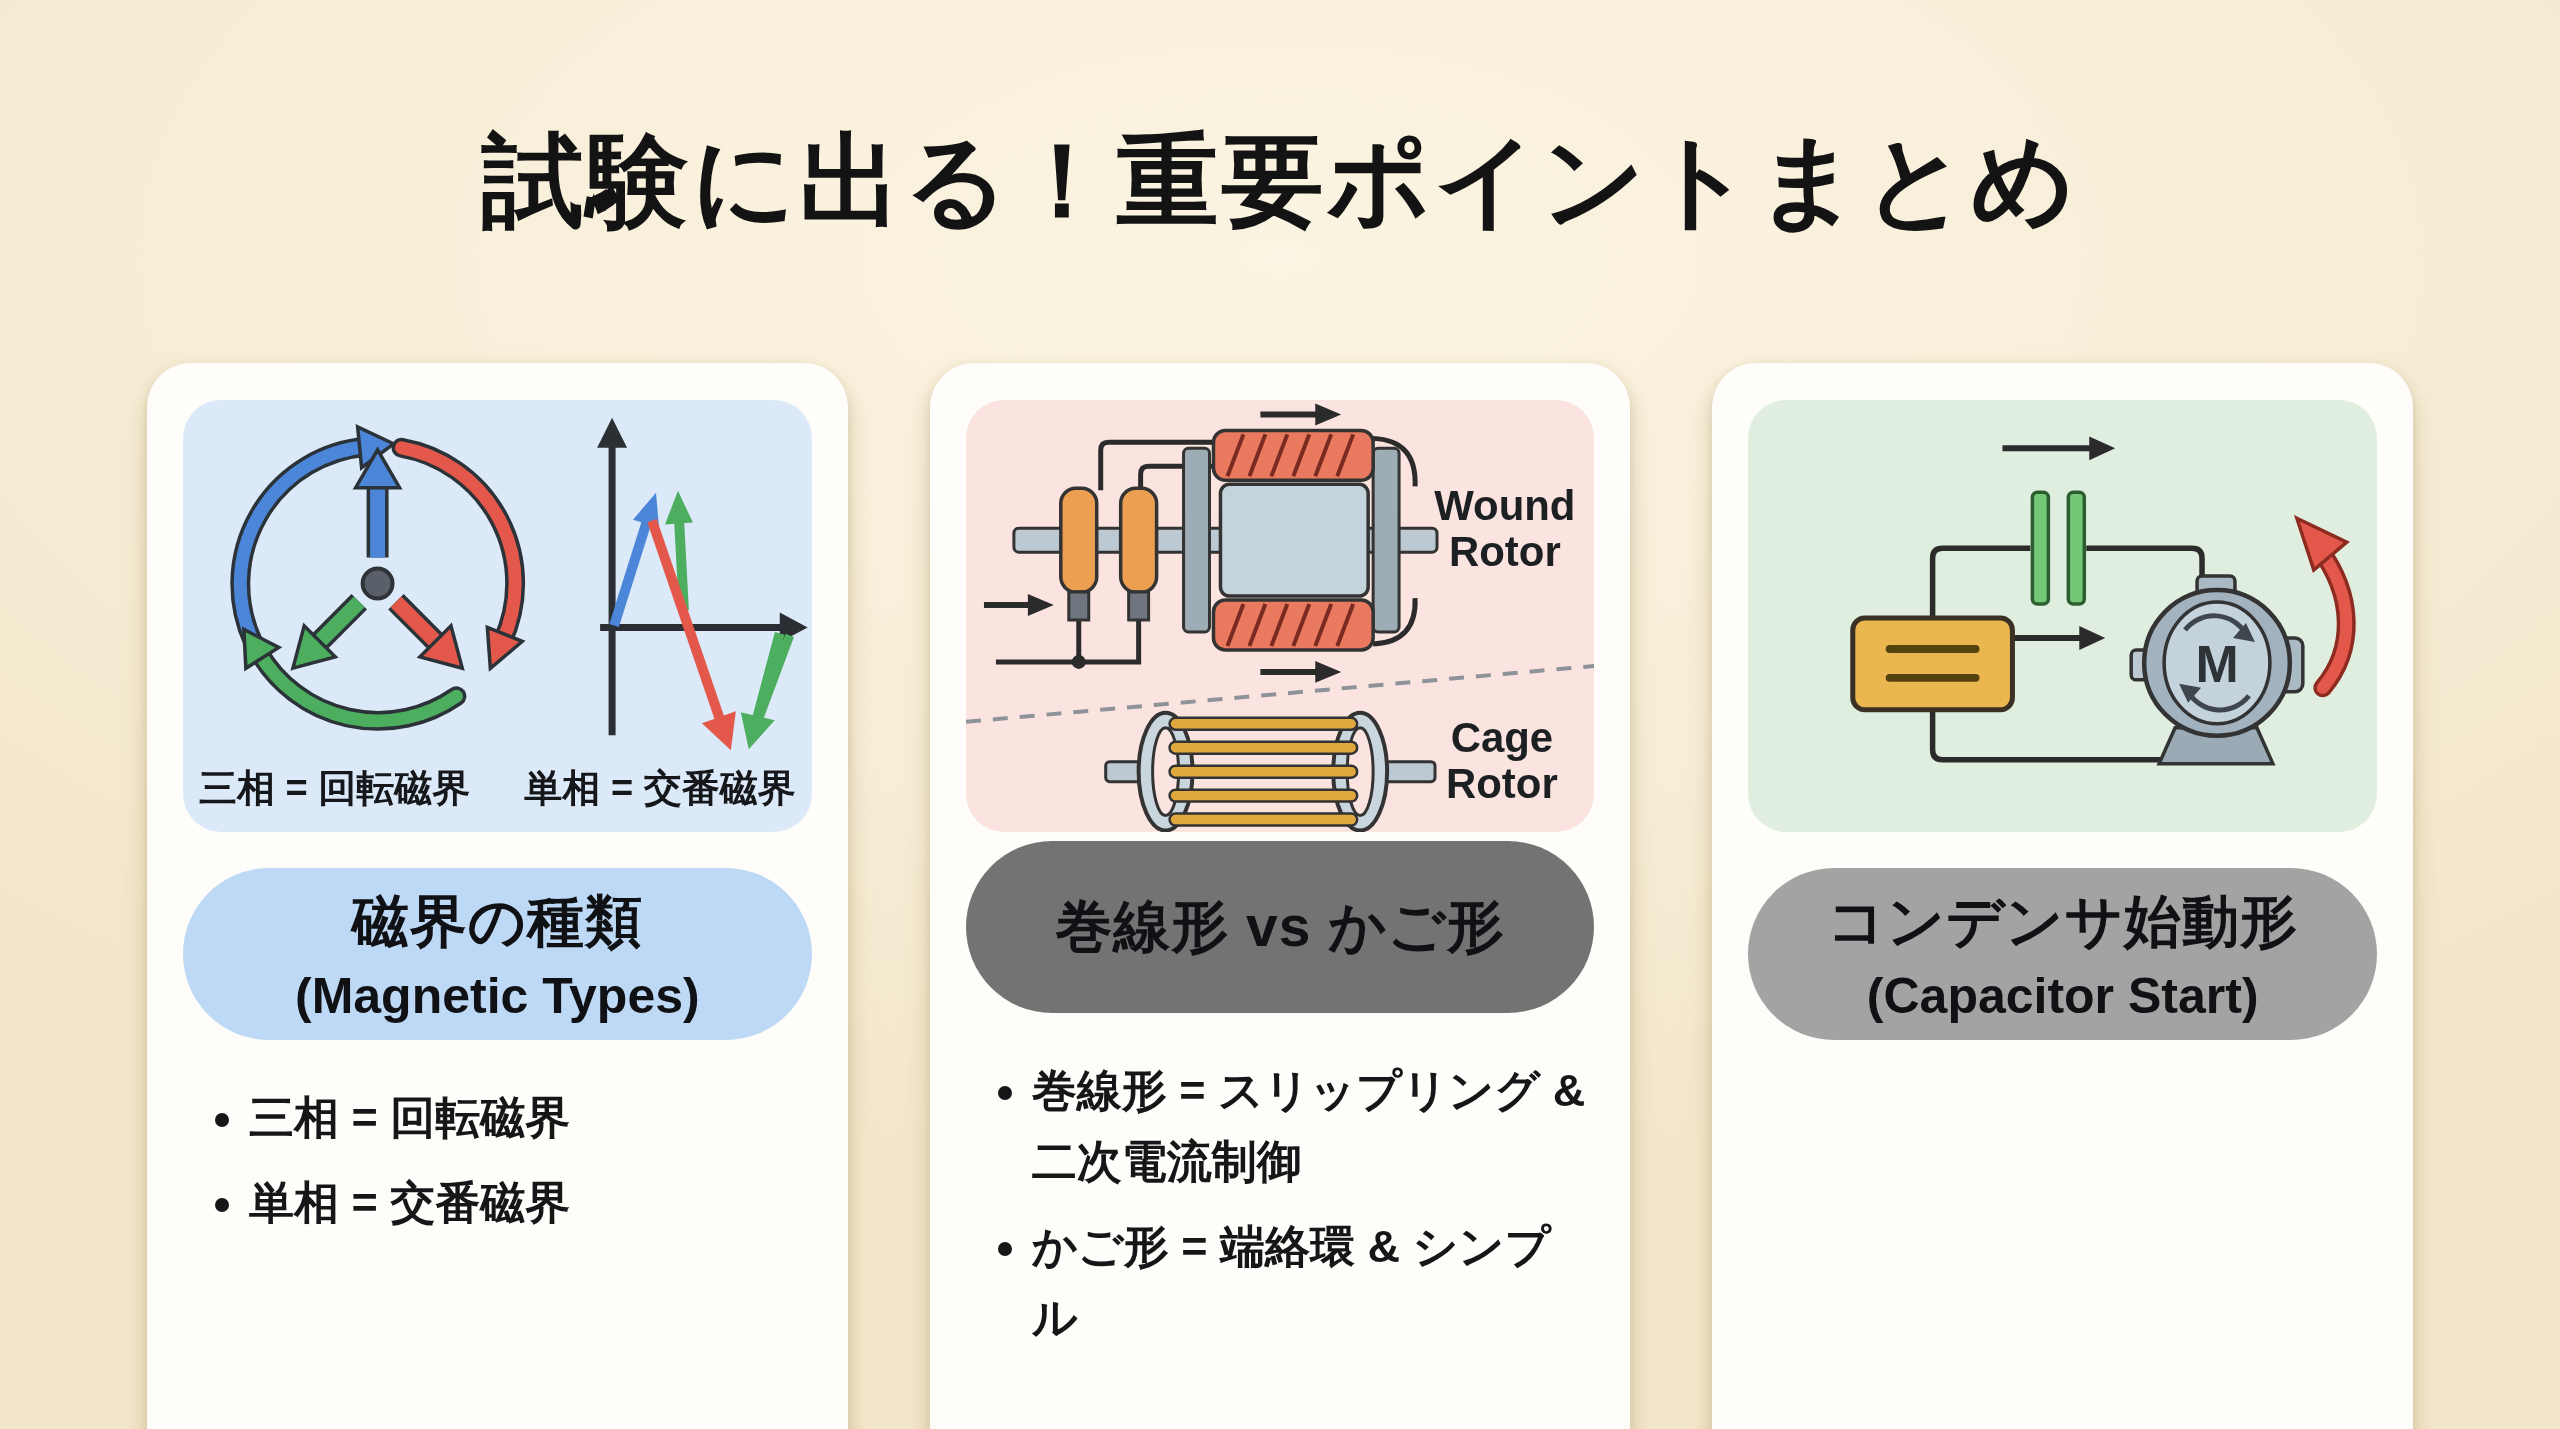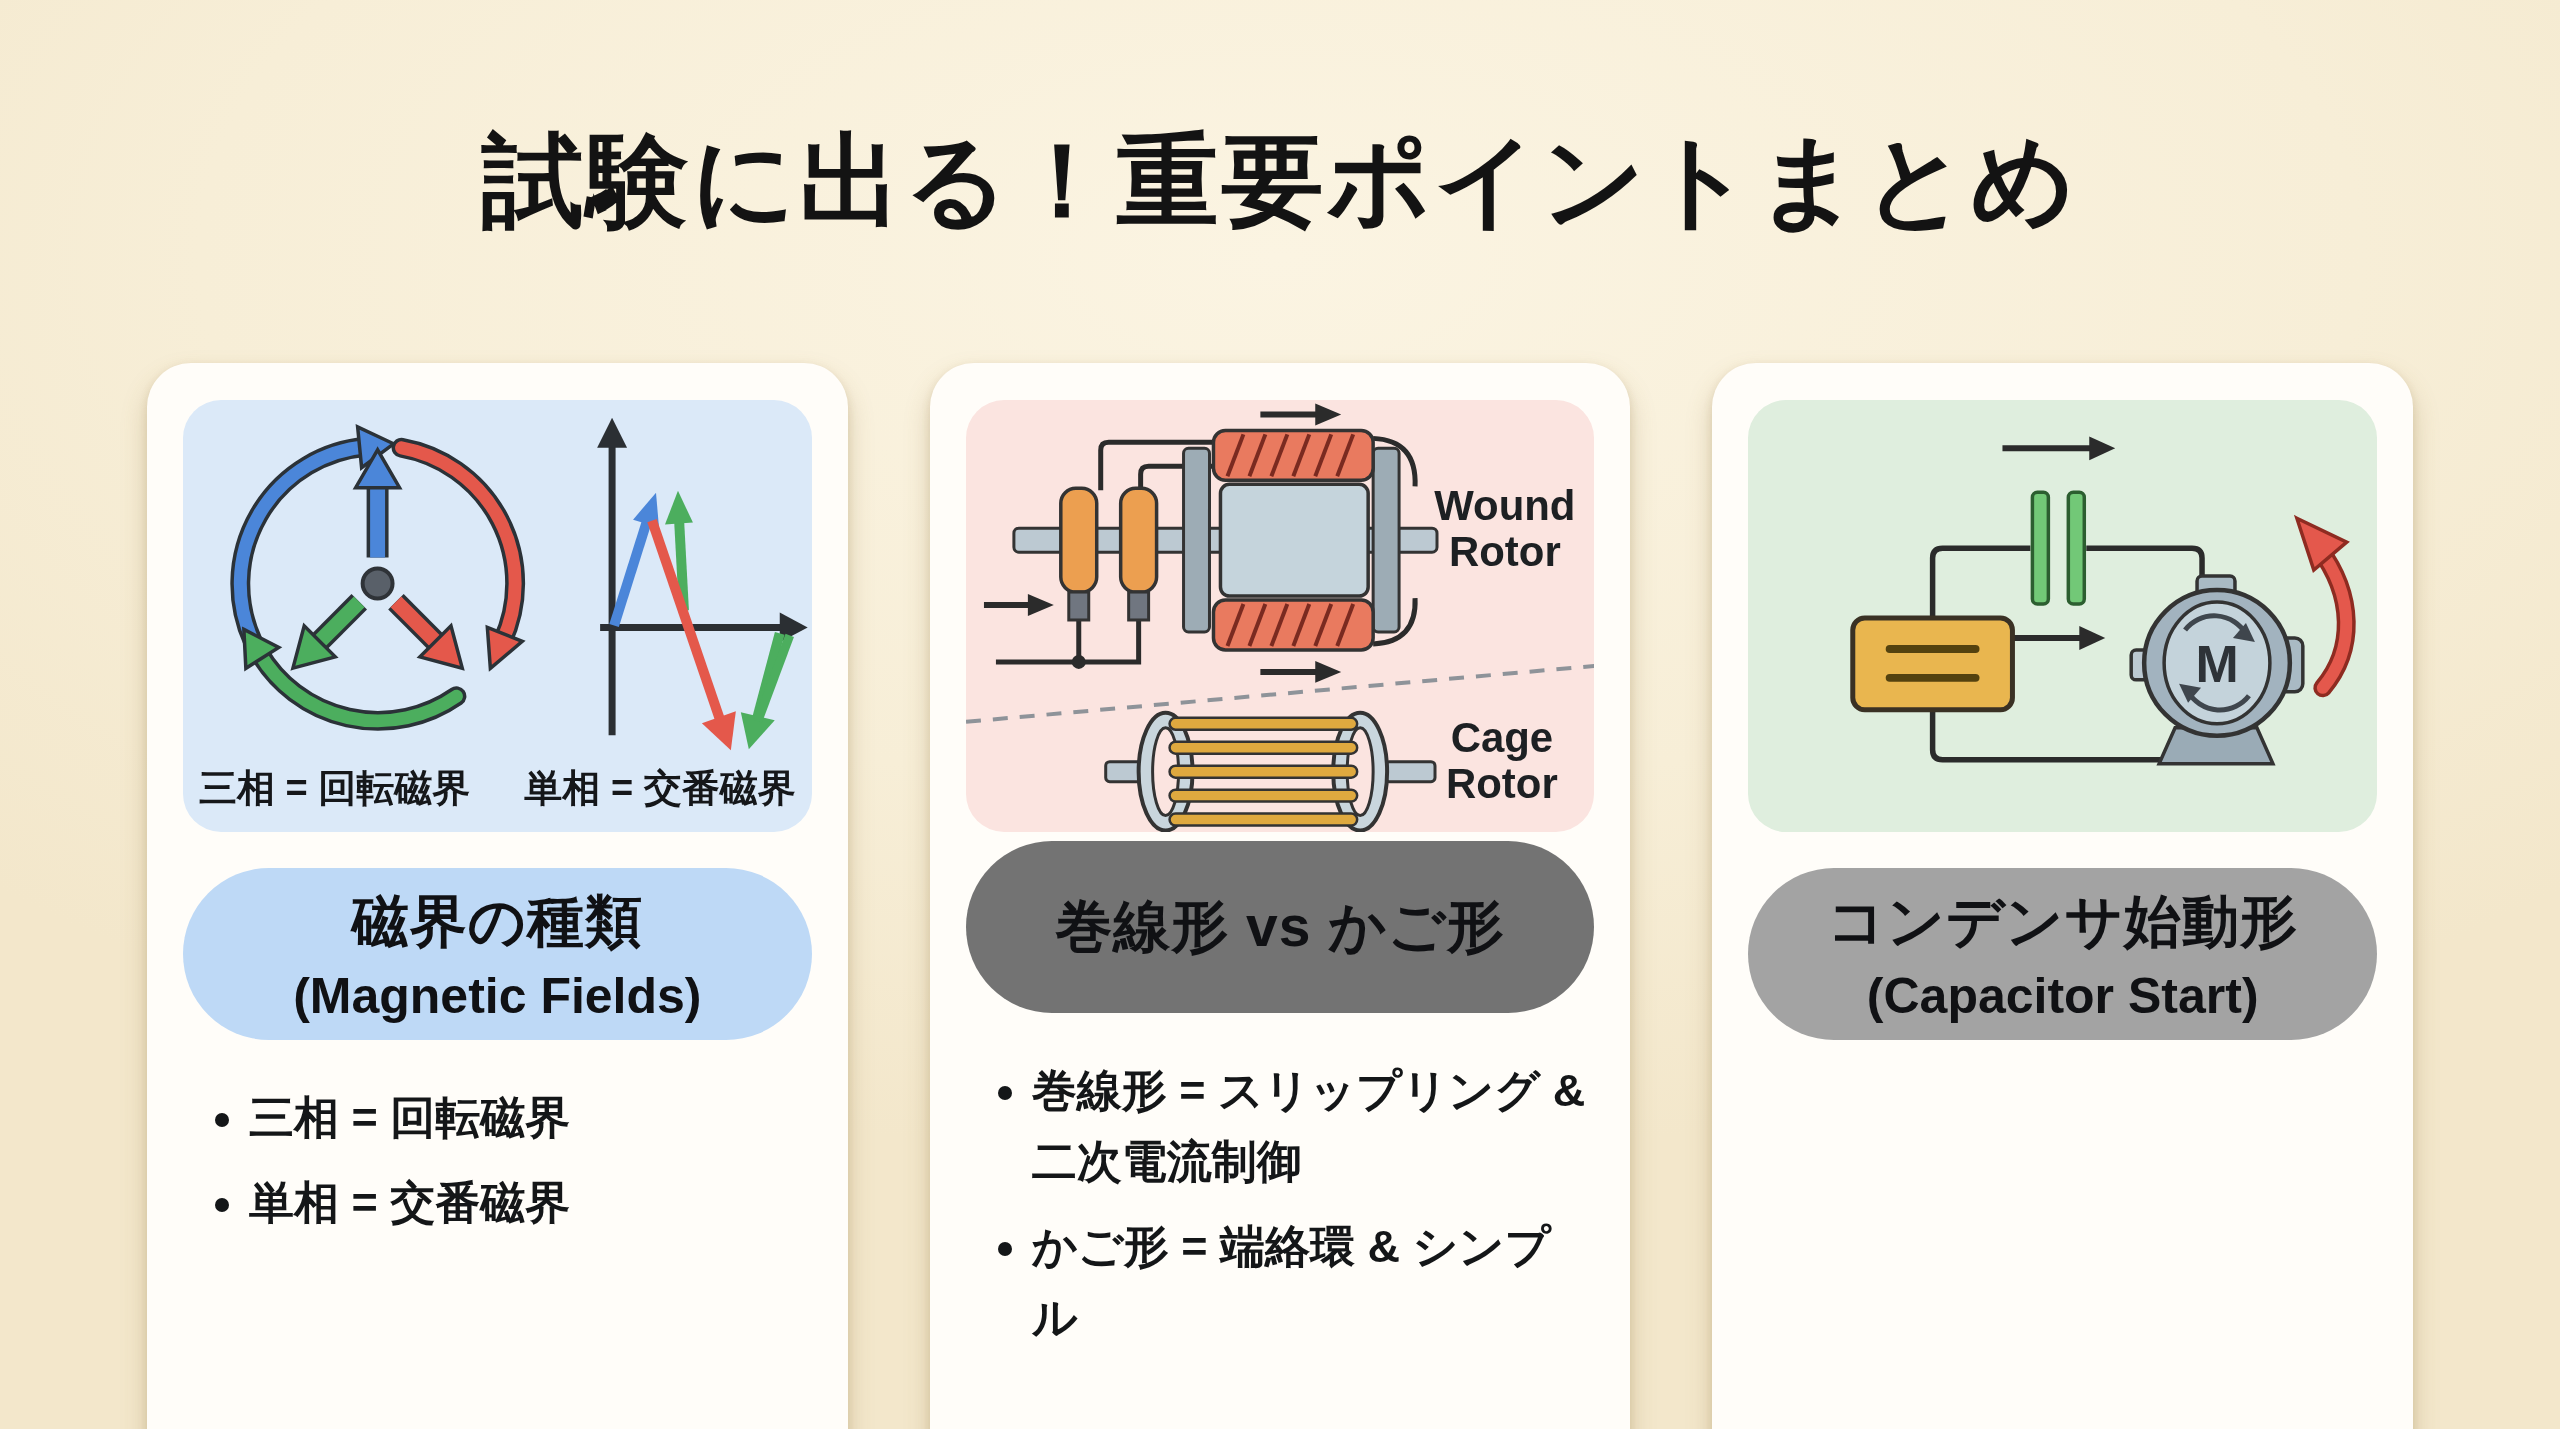--- a/index.html
+++ b/index.html
@@ -127,7 +127,7 @@
     </div>
     <div class="pill" style="background-color: rgb(190, 217, 246);">
       <div class="jp">磁界の種類</div>
-      <div class="en">(Magnetic Fields)</div>
+      <div class="en">(Magnetic Types)</div>
     </div>
     <ul class="bullets">
       <li>三相 = 回転磁界</li>

